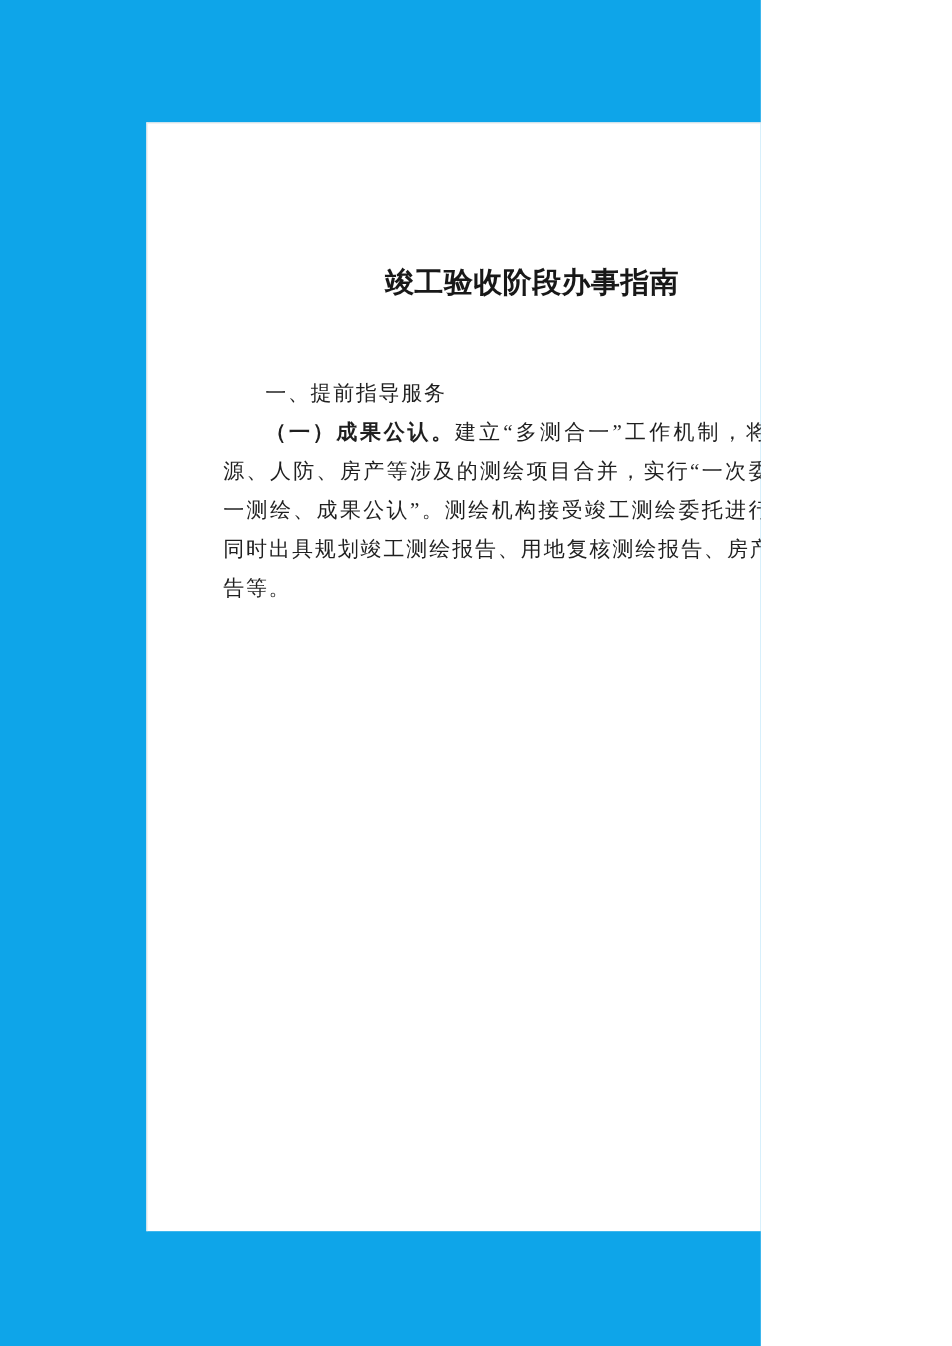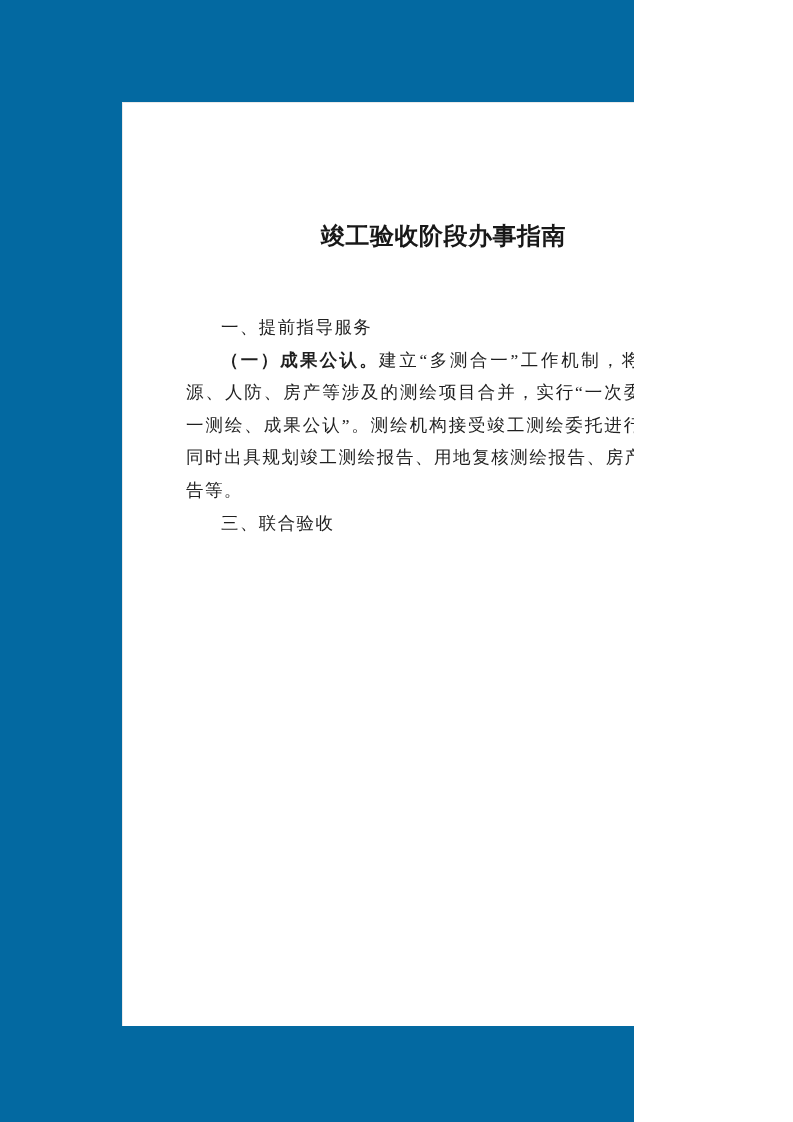--- a/index.html
+++ b/index.html
@@ -11,7 +11,7 @@
     position: relative;
     width: 634px;
     height: 1122px;
-    background: #0369a1;
+    background: #0ea5e9;
     overflow: hidden;
     font-family: "Liberation Serif", "DejaVu Serif", serif;
     color: #1f1f1f;

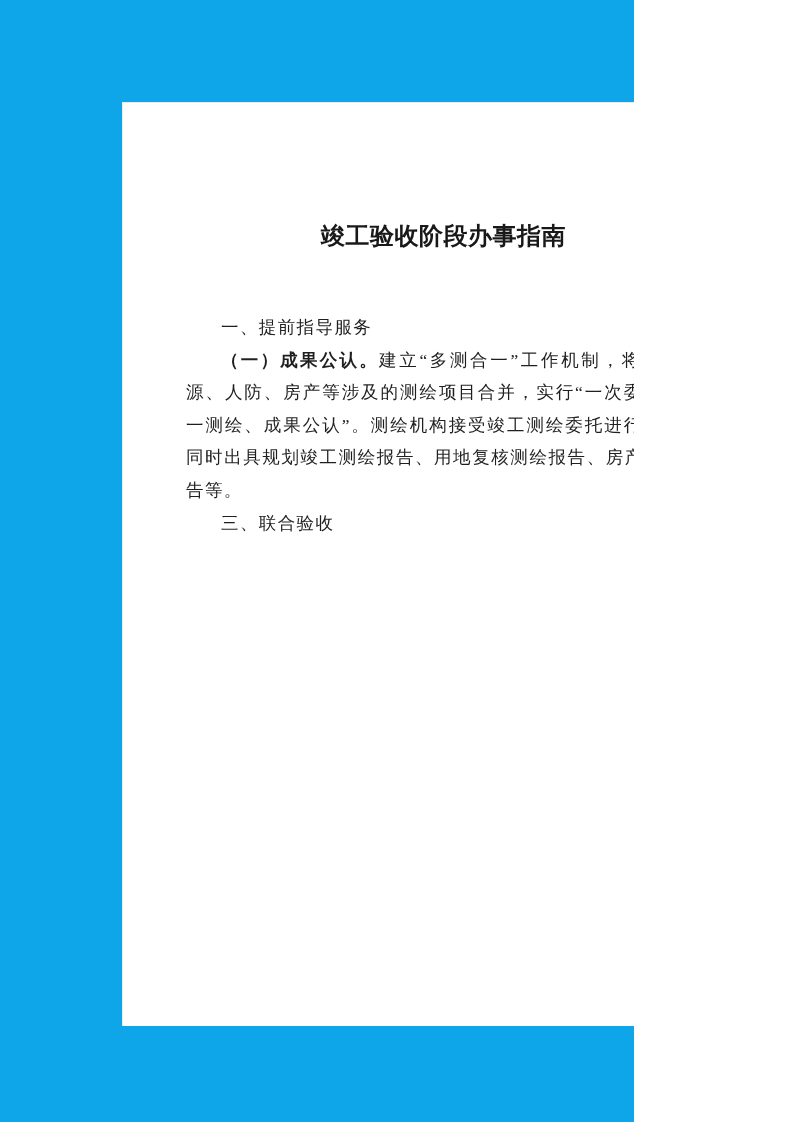--- a/index.html
+++ b/index.html
@@ -89,7 +89,6 @@
 
       <p><span class="para-lead">（一）成果公认。</span><span>建立“多测合一”工作机制，将自然资源、人防、房产等涉及的测绘项目合并，实行“一次委托、统一测绘、成果公认”。测绘机构接受竣工测绘委托进行测绘，同时出具规划竣工测绘报告、用地复核测绘报告、房产测绘报告等。</span></p>
 
-      <div class="section-heading">三、联合验收</div>
 
     </div>
 

